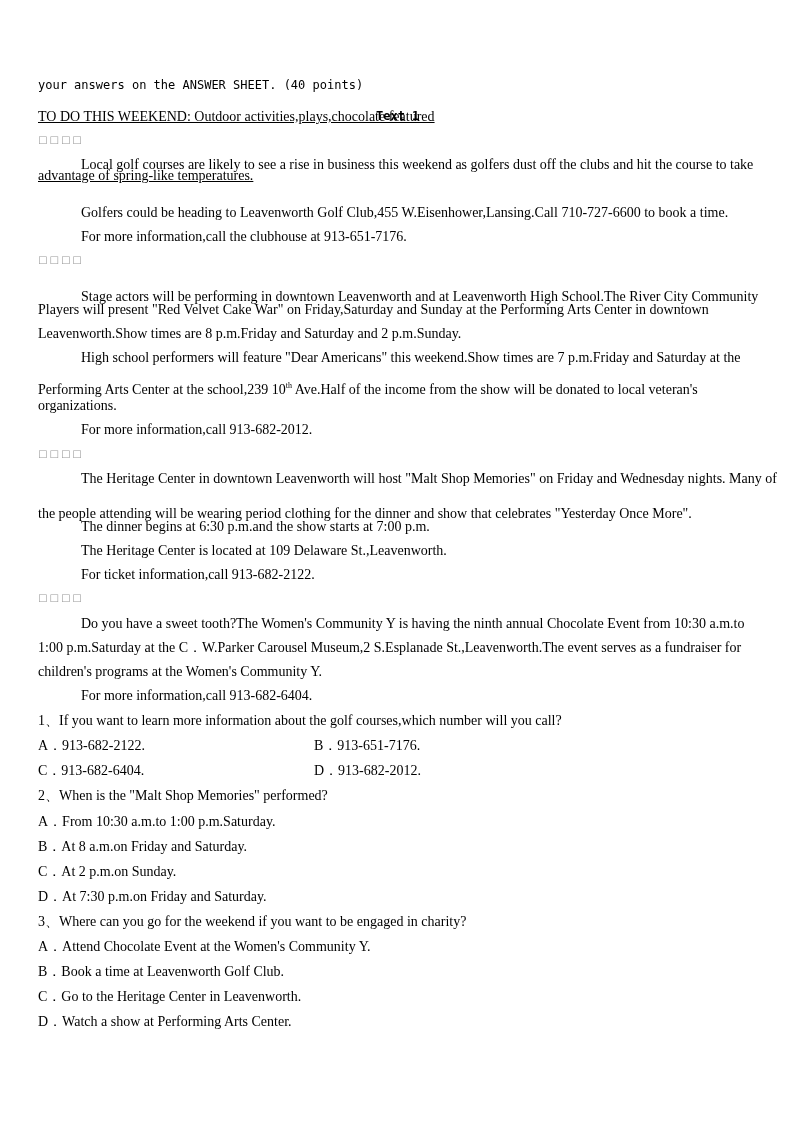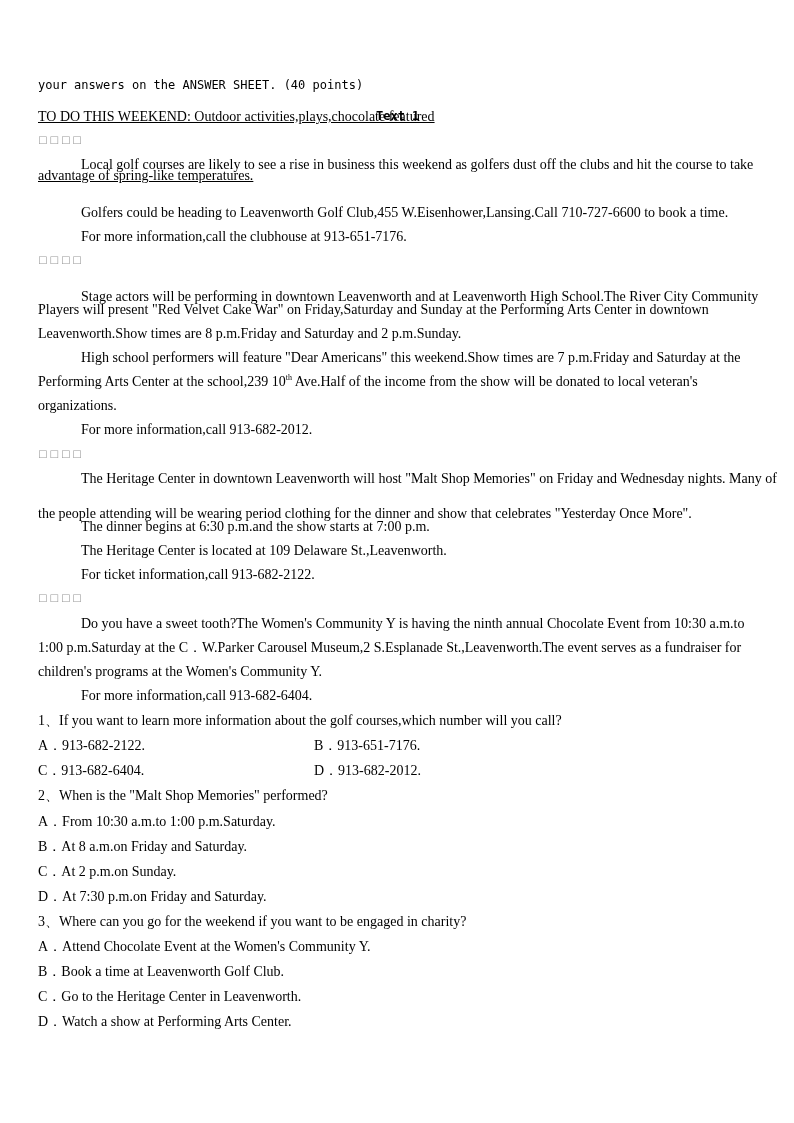--- a/index.html
+++ b/index.html
@@ -34,7 +34,7 @@
   <div class="line serif" style="top:302px;">Players will present "Red Velvet Cake War" on Friday,Saturday and Sunday at the Performing Arts Center in downtown</div>
   <div class="line serif" style="top:326px;">Leavenworth.Show times are 8 p.m.Friday and Saturday and 2 p.m.Sunday.</div>
   <div class="line serif indent" style="top:350px;">High school performers will feature "Dear Americans" this weekend.Show times are 7 p.m.Friday and Saturday at the</div>
-  <div class="line serif" style="top:374px;"><span>Performing Arts Center at the school,239 10</span><sup>th</sup><span> Ave.Half of the income from the show will be donated to local veteran's</span></div>
+  <div class="line serif" style="top:382px;"><span>Performing Arts Center at the school,239 10</span><sup>th</sup><span> Ave.Half of the income from the show will be donated to local veteran's</span></div>
   <div class="line serif" style="top:398px;">organizations.</div>
   <div class="line serif indent" style="top:422px;">For more information,call 913-682-2012.</div>
 

